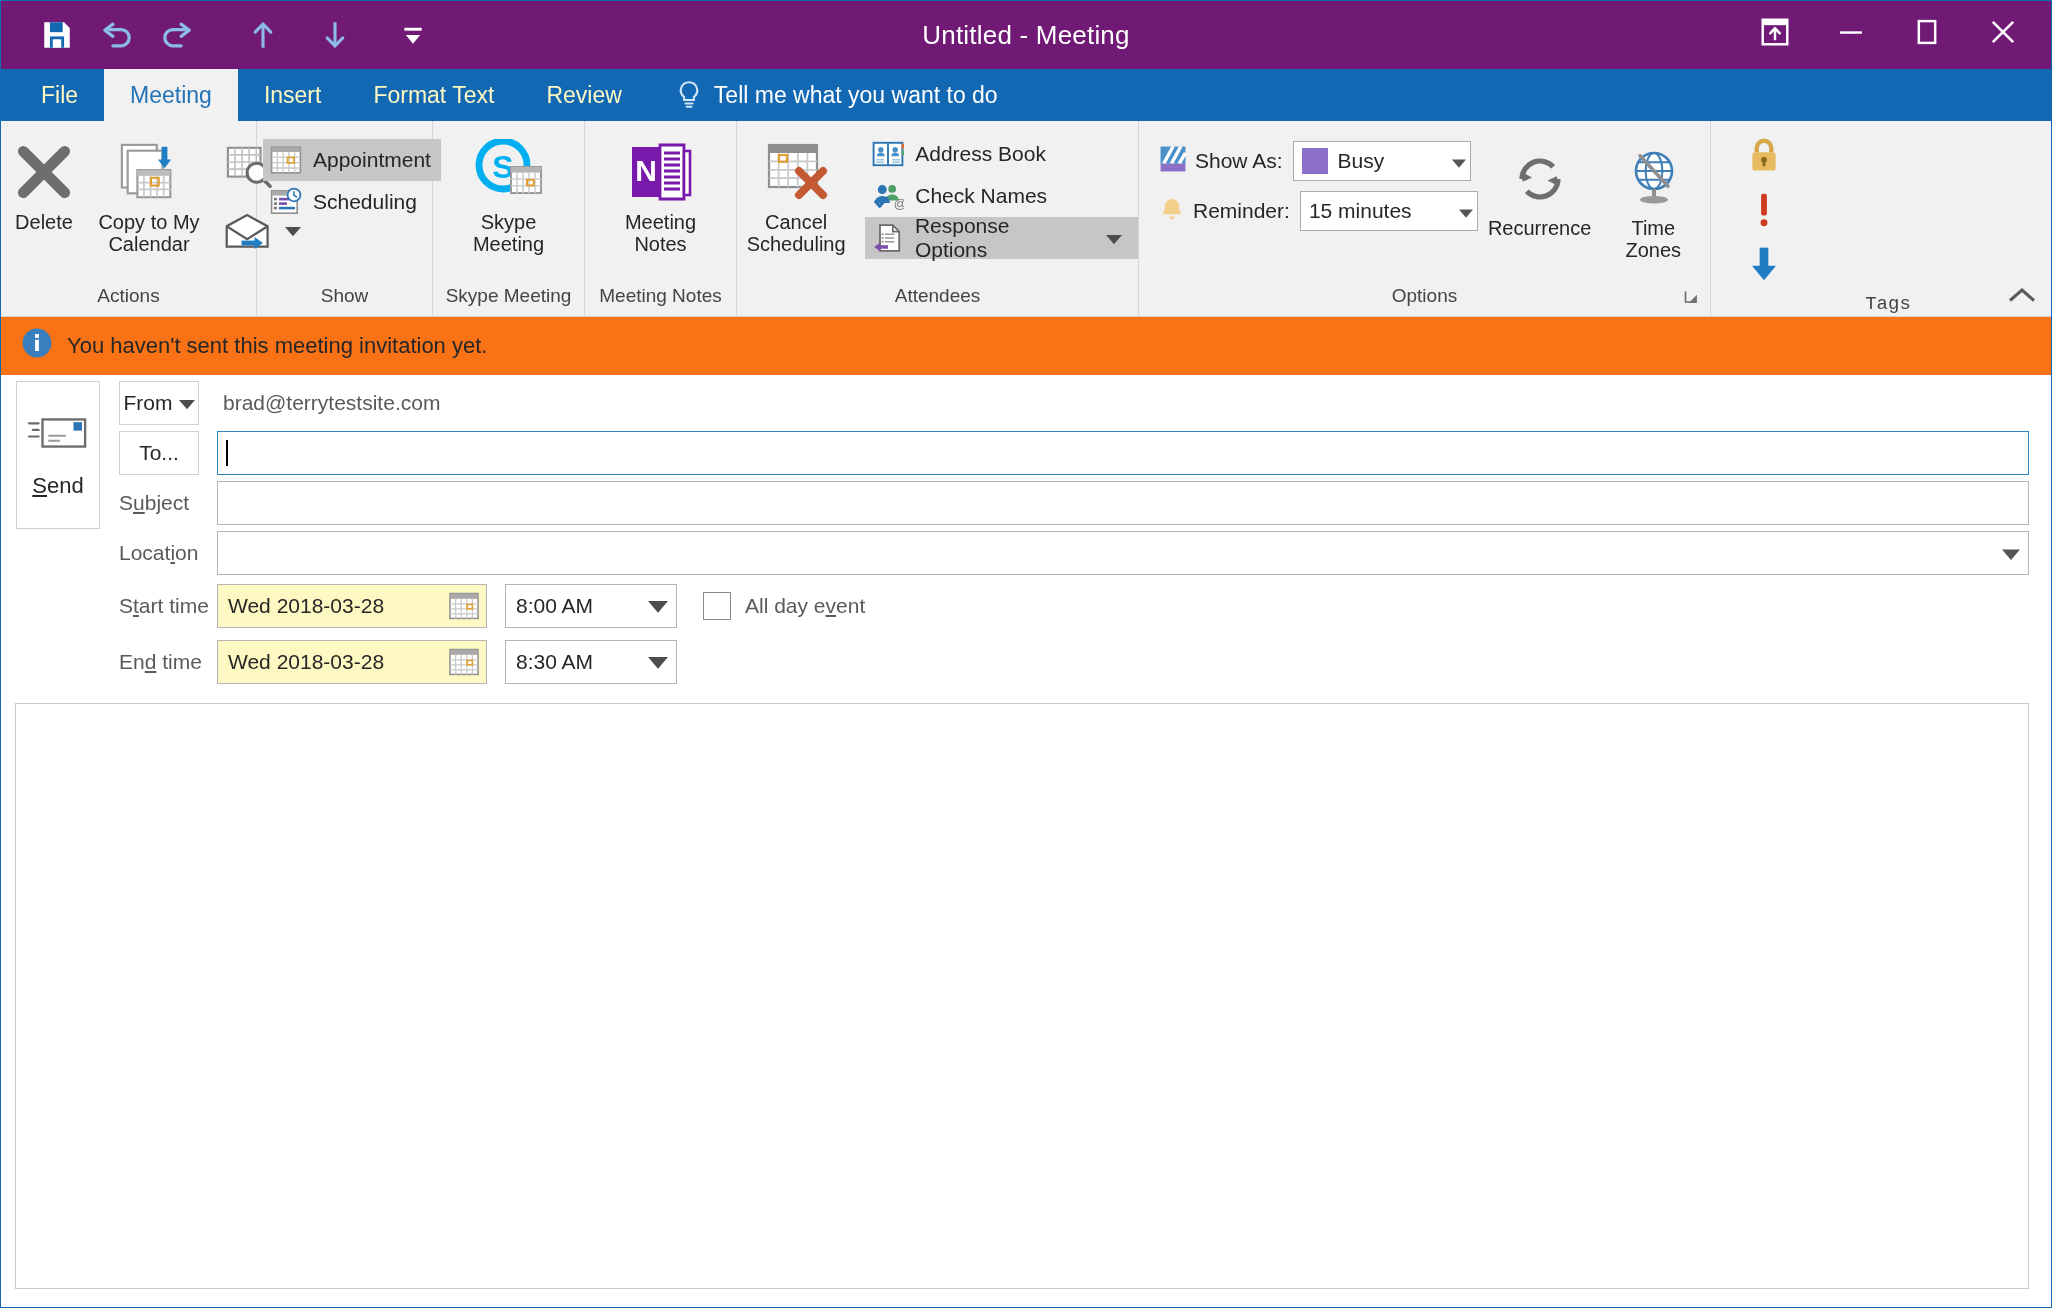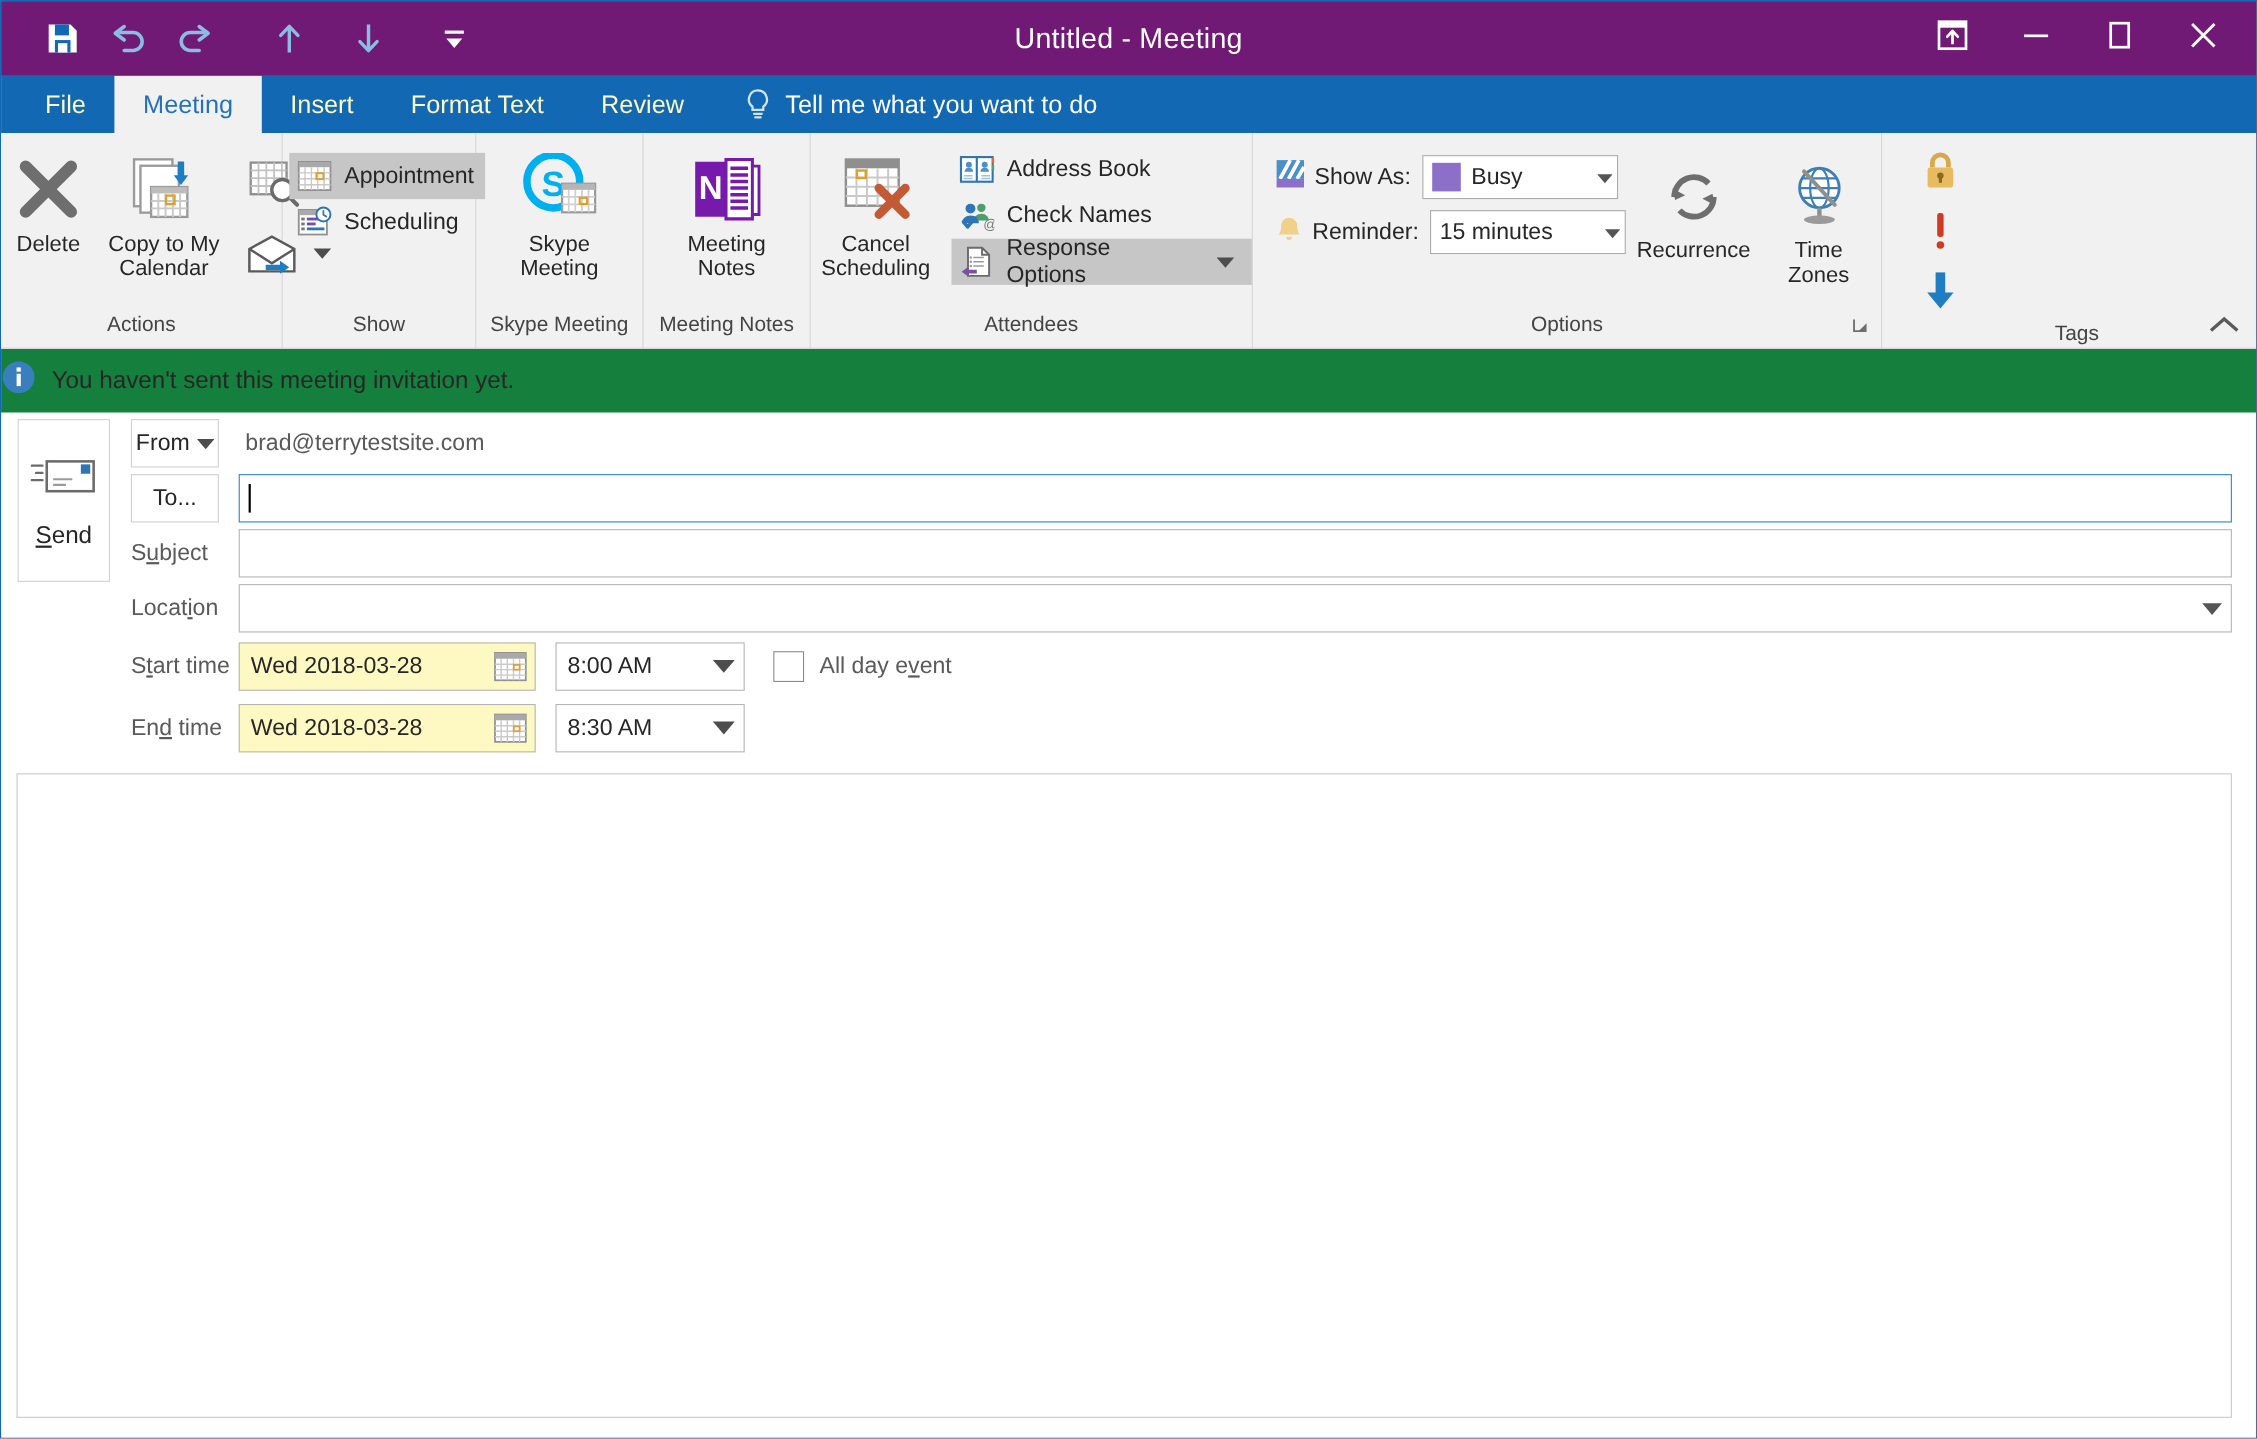--- a/index.html
+++ b/index.html
@@ -41,7 +41,7 @@
             display:flex; flex:none; position:relative; }
   .rgroup { position:relative; height:196px; display:flex; flex-direction:column;
             border-right:1px solid #d6d6d6; }
-  .rgroup:last-child { border-right:none; }
+  .rgroup:last-child { border-right:none;font-family:Liberation Mono, monospace; }
   .rgroup-body { flex:1; display:flex; align-items:flex-start; padding-top:8px; }
   .rgroup-label { height:36px; line-height:30px; text-align:center; font-size:19px; color:#444;
                   position:relative; }

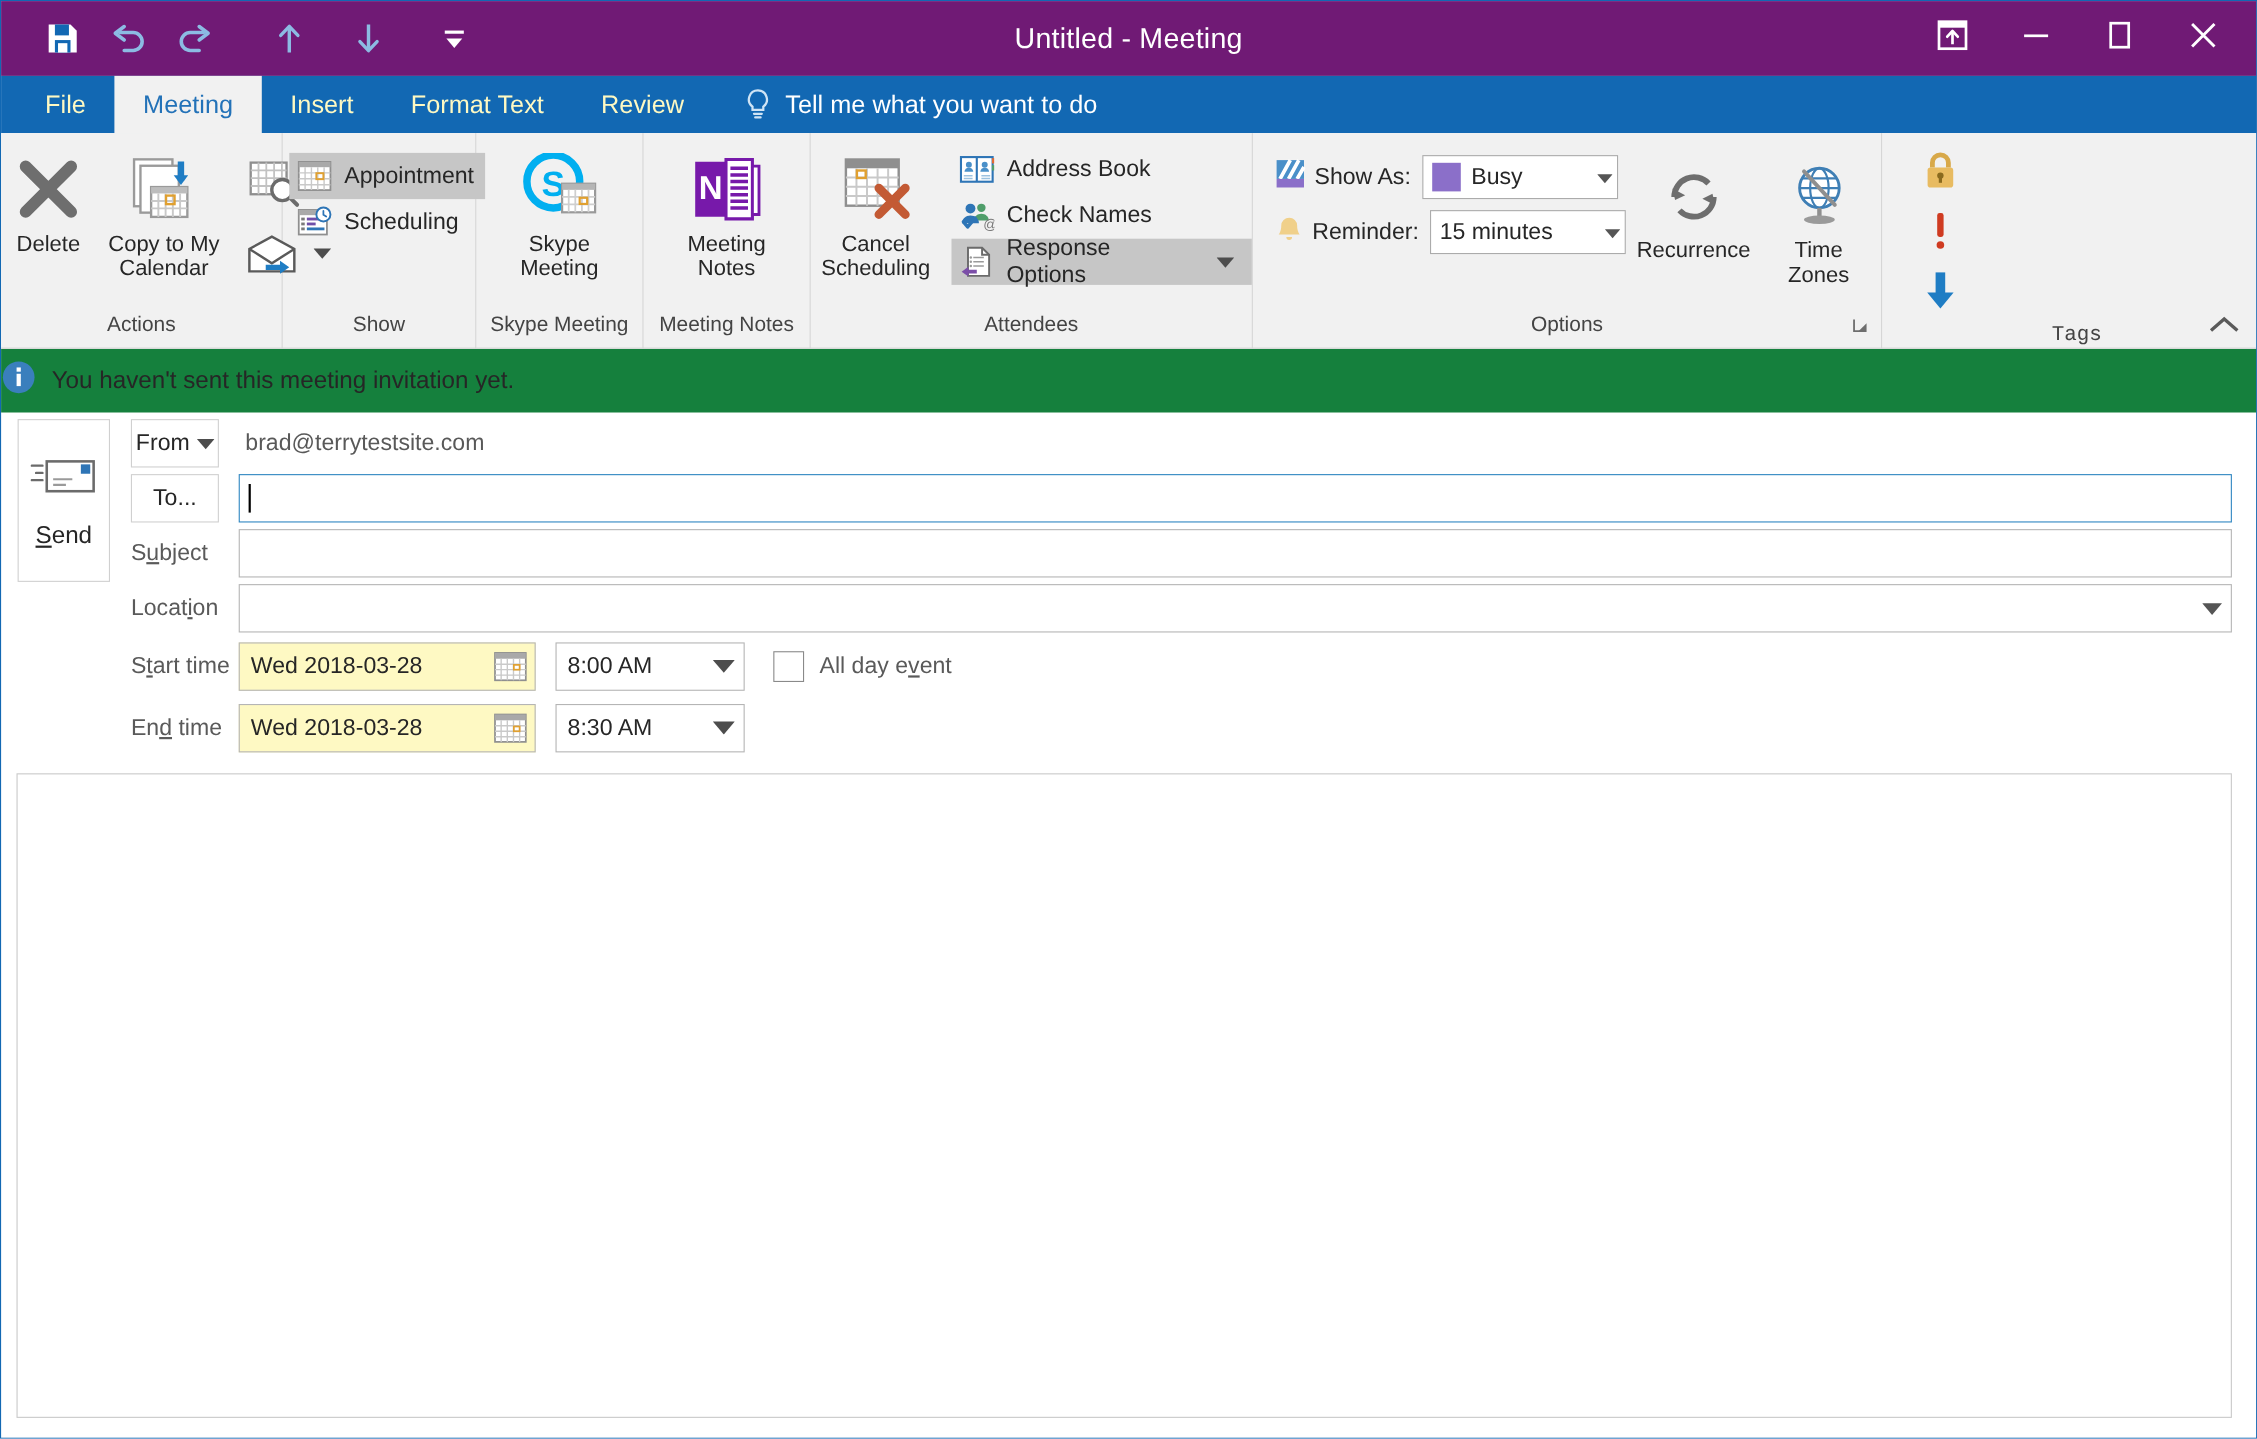--- a/index.html
+++ b/index.html
@@ -71,8 +71,8 @@
   .collapse { position:absolute; right:14px; bottom:6px; }
 
   
-  .infobar { height:58px; display:flex; align-items:center; gap:14px; 
-             font-size:22px; color:#262626; background:#15803d; flex:none; }
+  .infobar { height:58px; display:flex; align-items:center; gap:14px; padding-left:20px;
+             font-size:22px; color:#262626; background:#f97316; flex:none; }
 
   
   .form { display:flex; padding:6px 22px 0 14px; flex:none; }

